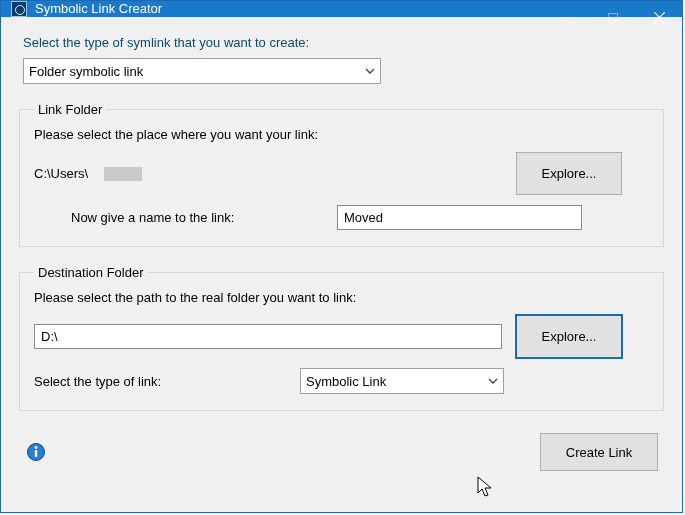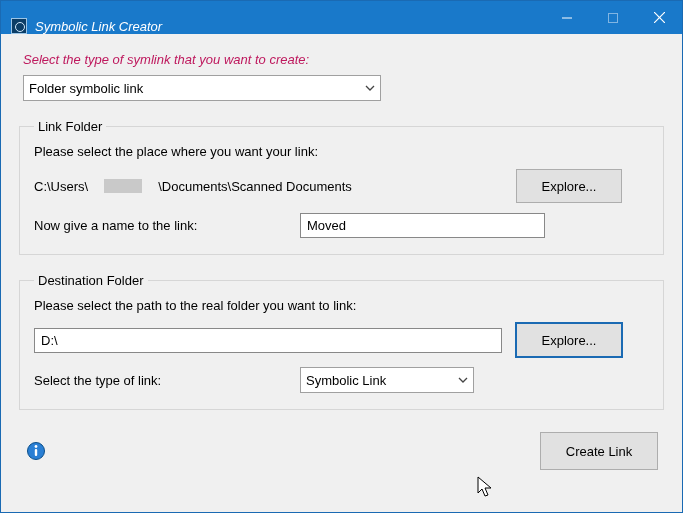--- a/index.html
+++ b/index.html
@@ -22,13 +22,12 @@
     position: relative;
   }
   .titlebar {
-    height: 33px;
+    height: 16px;
     background: #1979ca;
     display: flex;
-    align-items: flex-end;
+    align-items: flex-start;
     color: #fff;
     font-size: 13px;
-    font-style: italic;
   }
   .titlebar .app-icon {
     width: 16px;

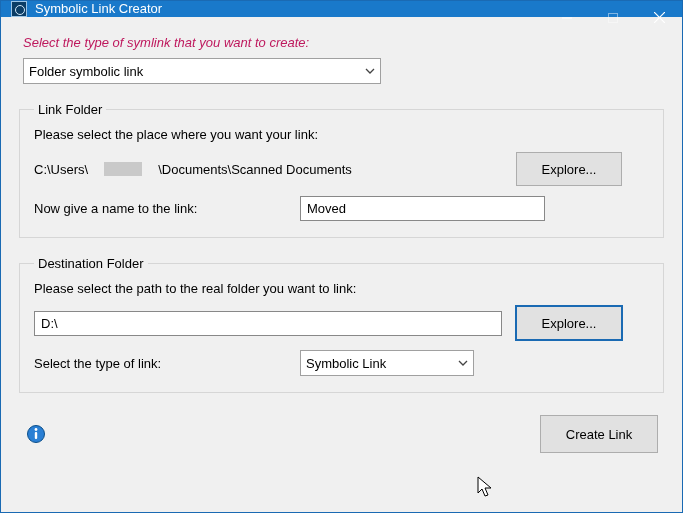--- a/index.html
+++ b/index.html
@@ -64,8 +64,7 @@
   }
   .instr {
     margin: 6px 4px 8px 4px;
-    color: #be185d;
-    font-style: italic;
+    color: #0c4a6e;
   }
   .select-wrap {
     position: relative;

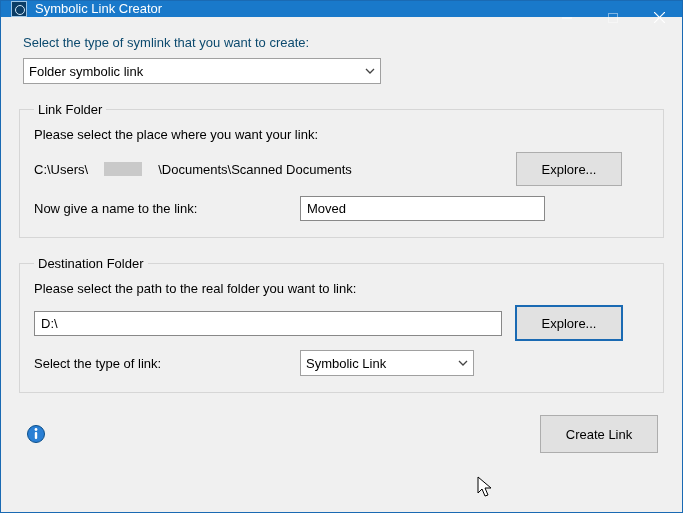--- a/index.html
+++ b/index.html
@@ -209,7 +209,6 @@
         <div class="textfield path-input" style="display:flex;align-items:center;gap:16px;">
           <span>C:\Users\</span>
             <span class="redact"></span>
-            <span>\Documents\Scanned Documents</span>
         </div>
         <button class="button">Explore...</button>
       </div>

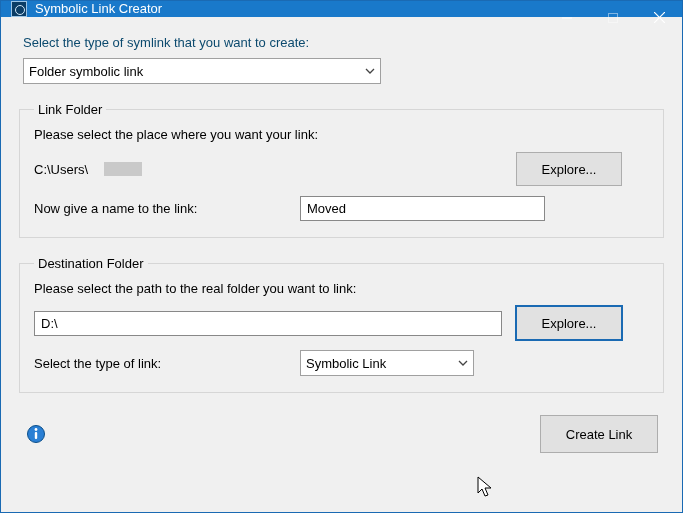--- a/index.html
+++ b/index.html
@@ -120,7 +120,7 @@
   .name-input { width: 245px; }
   .dest-input { width: 468px; }
   .button {
-    height: 34px;
+    height: 43px;
     min-width: 106px;
     background: #e1e1e1;
     border: 1px solid #adadad;

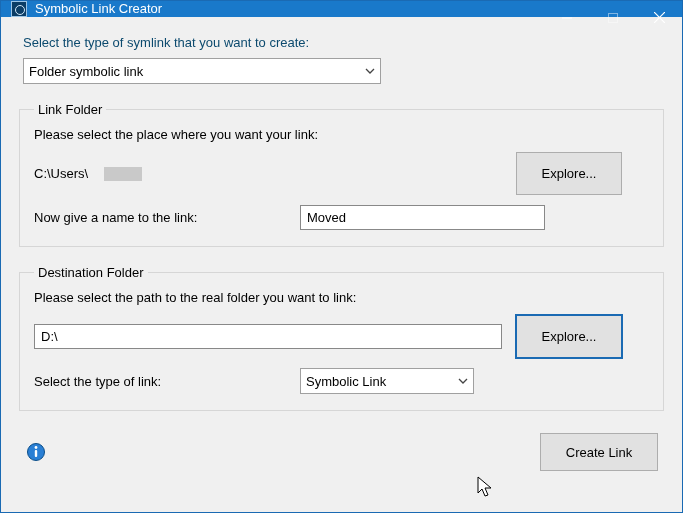--- a/index.html
+++ b/index.html
@@ -213,7 +213,7 @@
         <button class="button">Explore...</button>
       </div>
       <div class="row">
-        <span class="label" style="width:252px;">Now give a name to the link:</span>
+        <span class="label" style="width:252px;margin-left:37px;">Now give a name to the link:</span>
         <input class="textfield name-input" value="Moved" style="">
       </div>
     </fieldset>

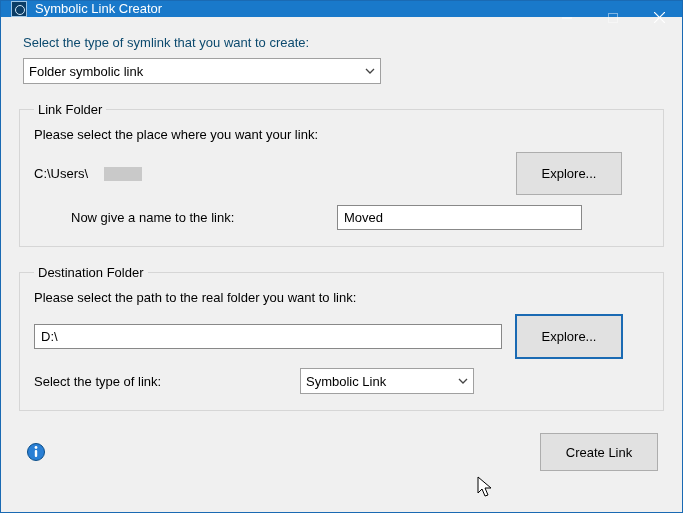--- a/index.html
+++ b/index.html
@@ -72,7 +72,7 @@
     margin: 0 0 18px 4px;
   }
   .select-wrap-small {
-    width: 174px;
+    width: 204px;
   }
   .select {
     width: 100%;

